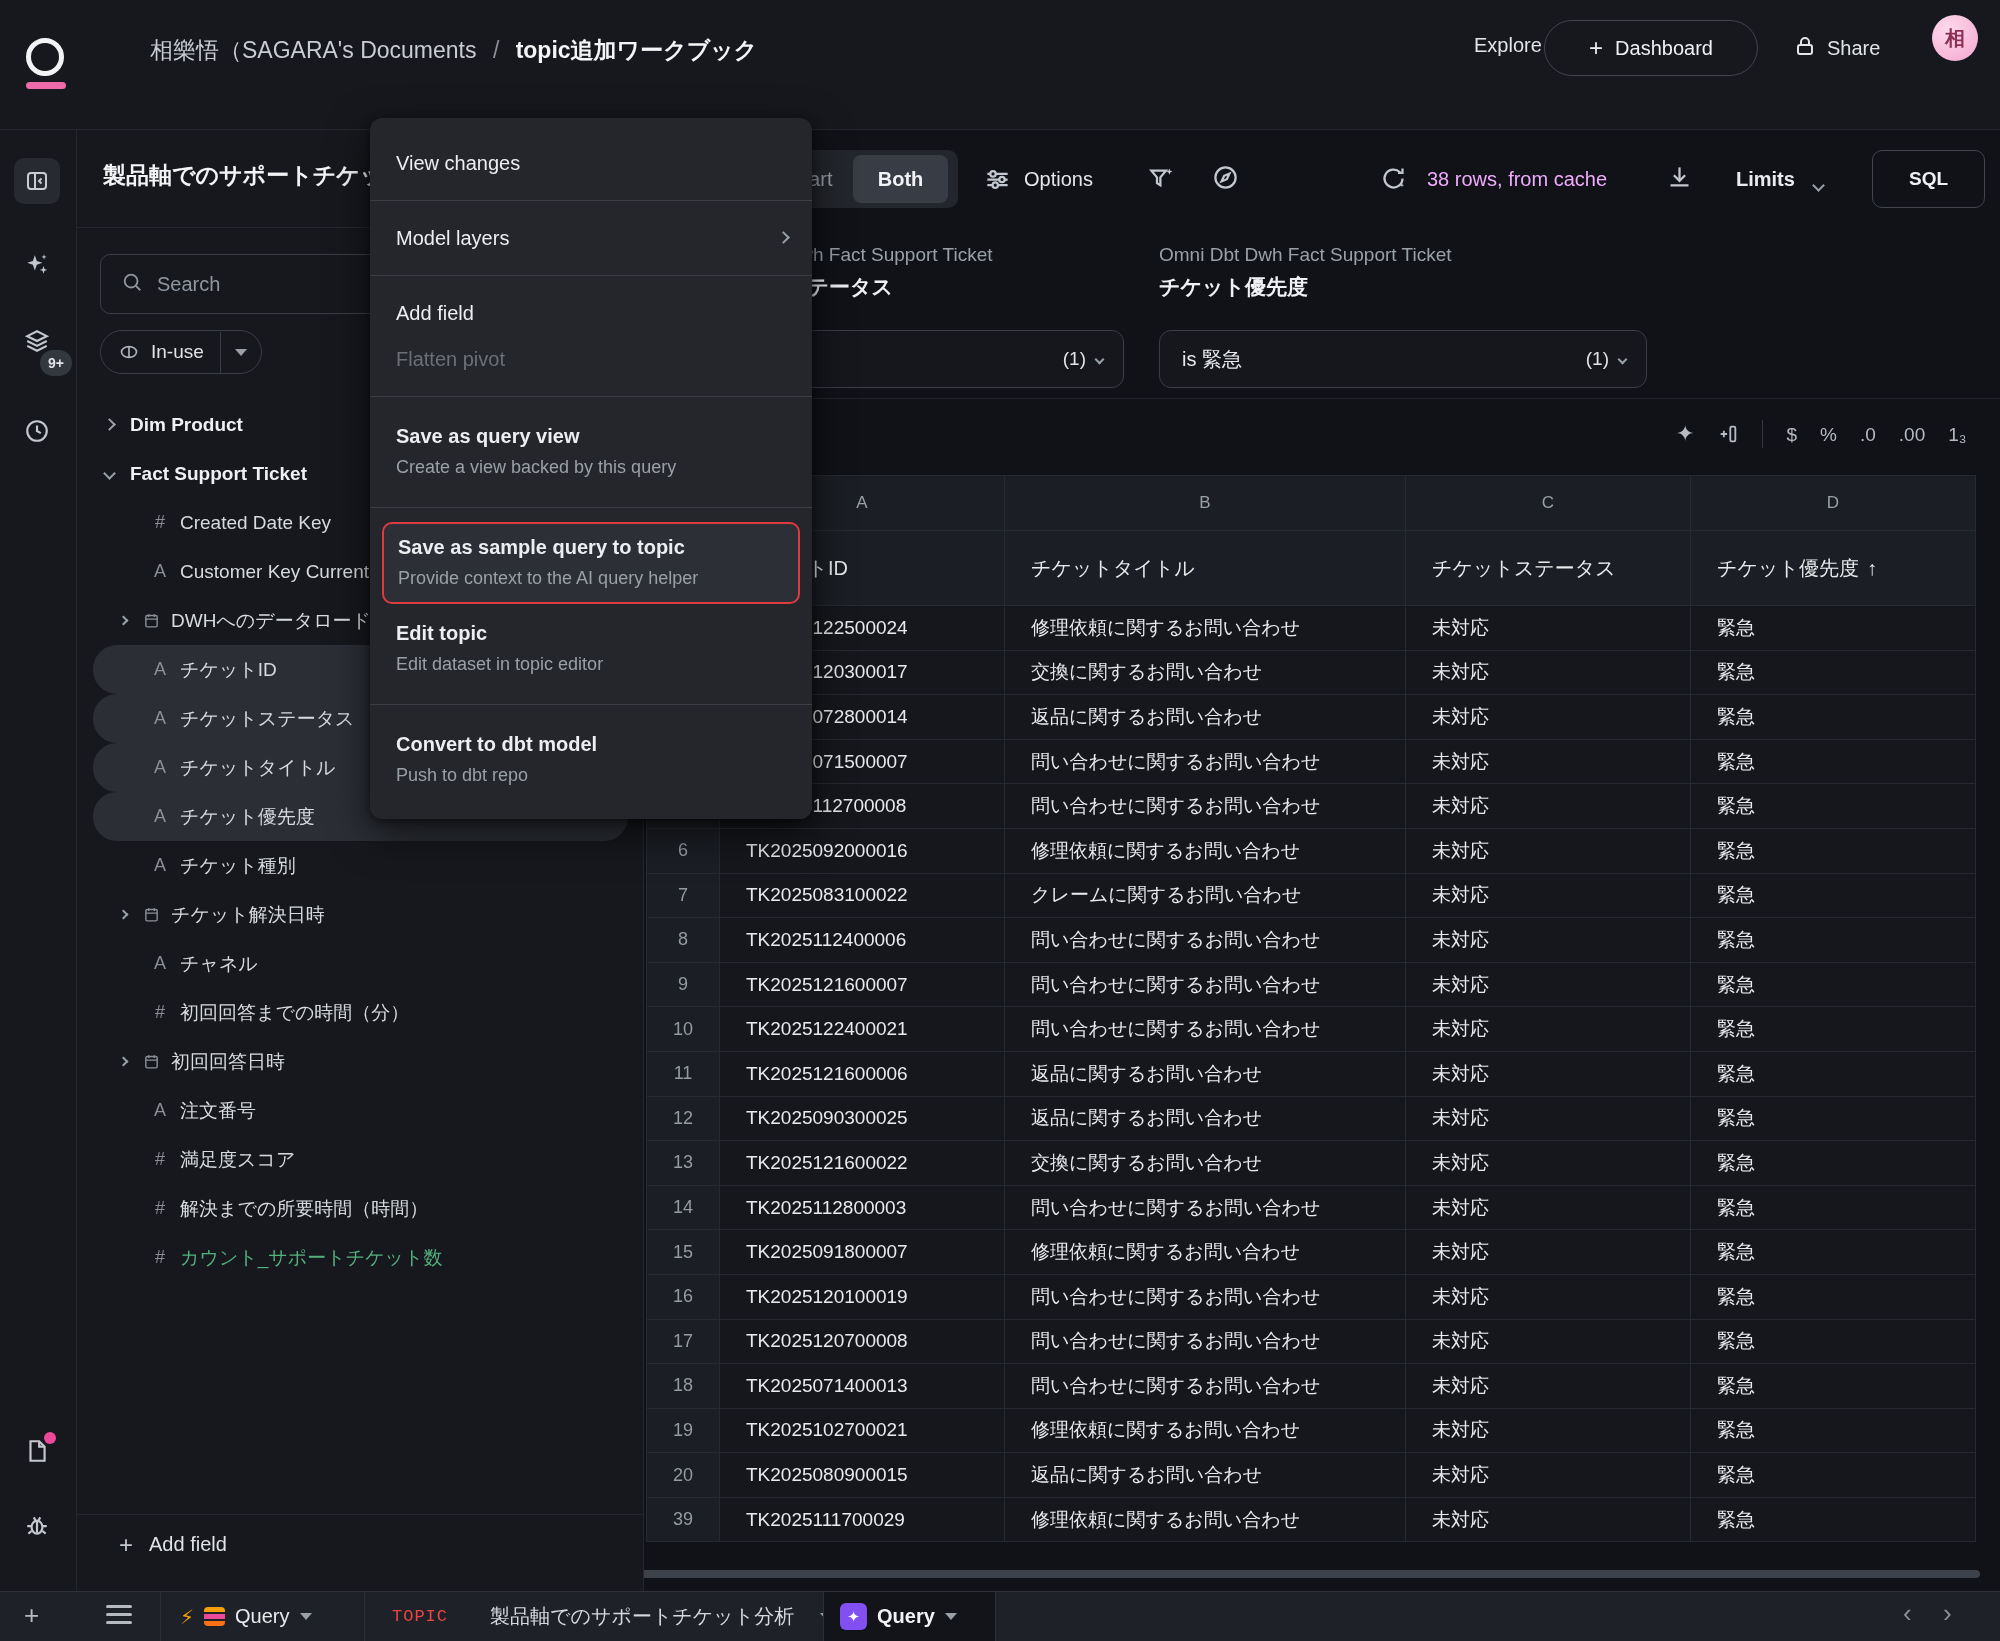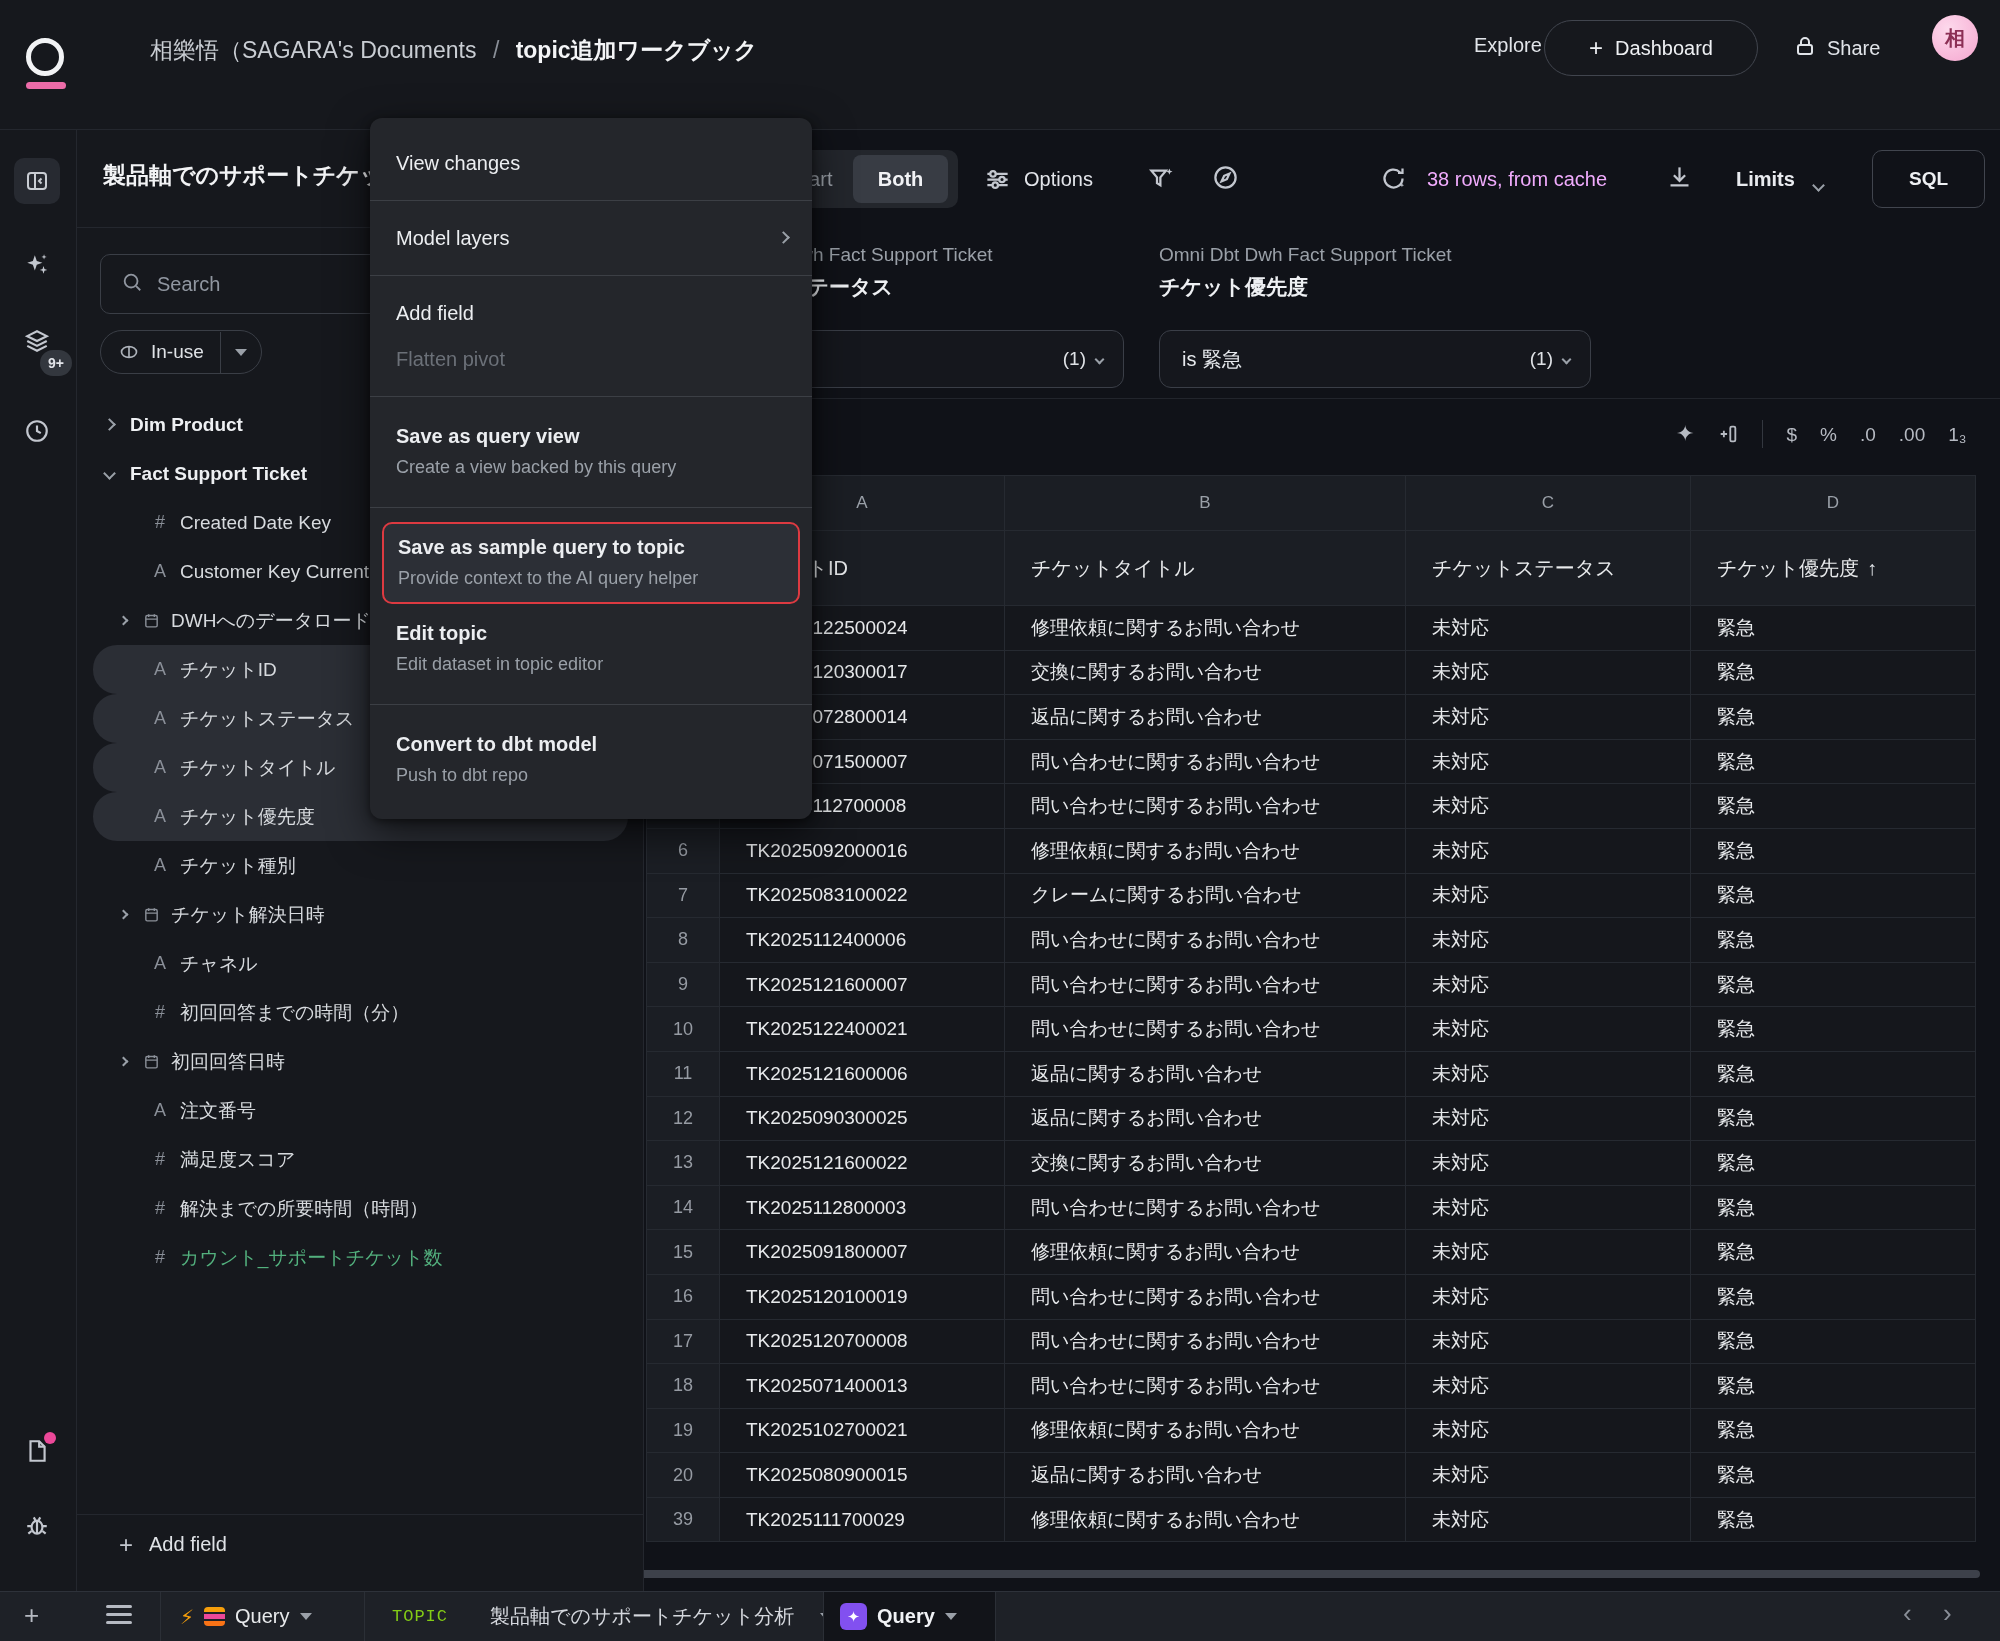--- a/index.html
+++ b/index.html
@@ -405,7 +405,7 @@
     <div class="l1">Omni Dbt Dwh Fact Support Ticket</div>
     <div class="l2">チケット優先度</div>
   </div>
-  <div class="filter-pill" style="left:1159px; width:432px;">
+  <div class="filter-pill" style="left:1159px; width:488px;">
     <span class="val">is 緊急</span>
     <span class="count">(1)</span>
     <span class="chev down sm"></span>

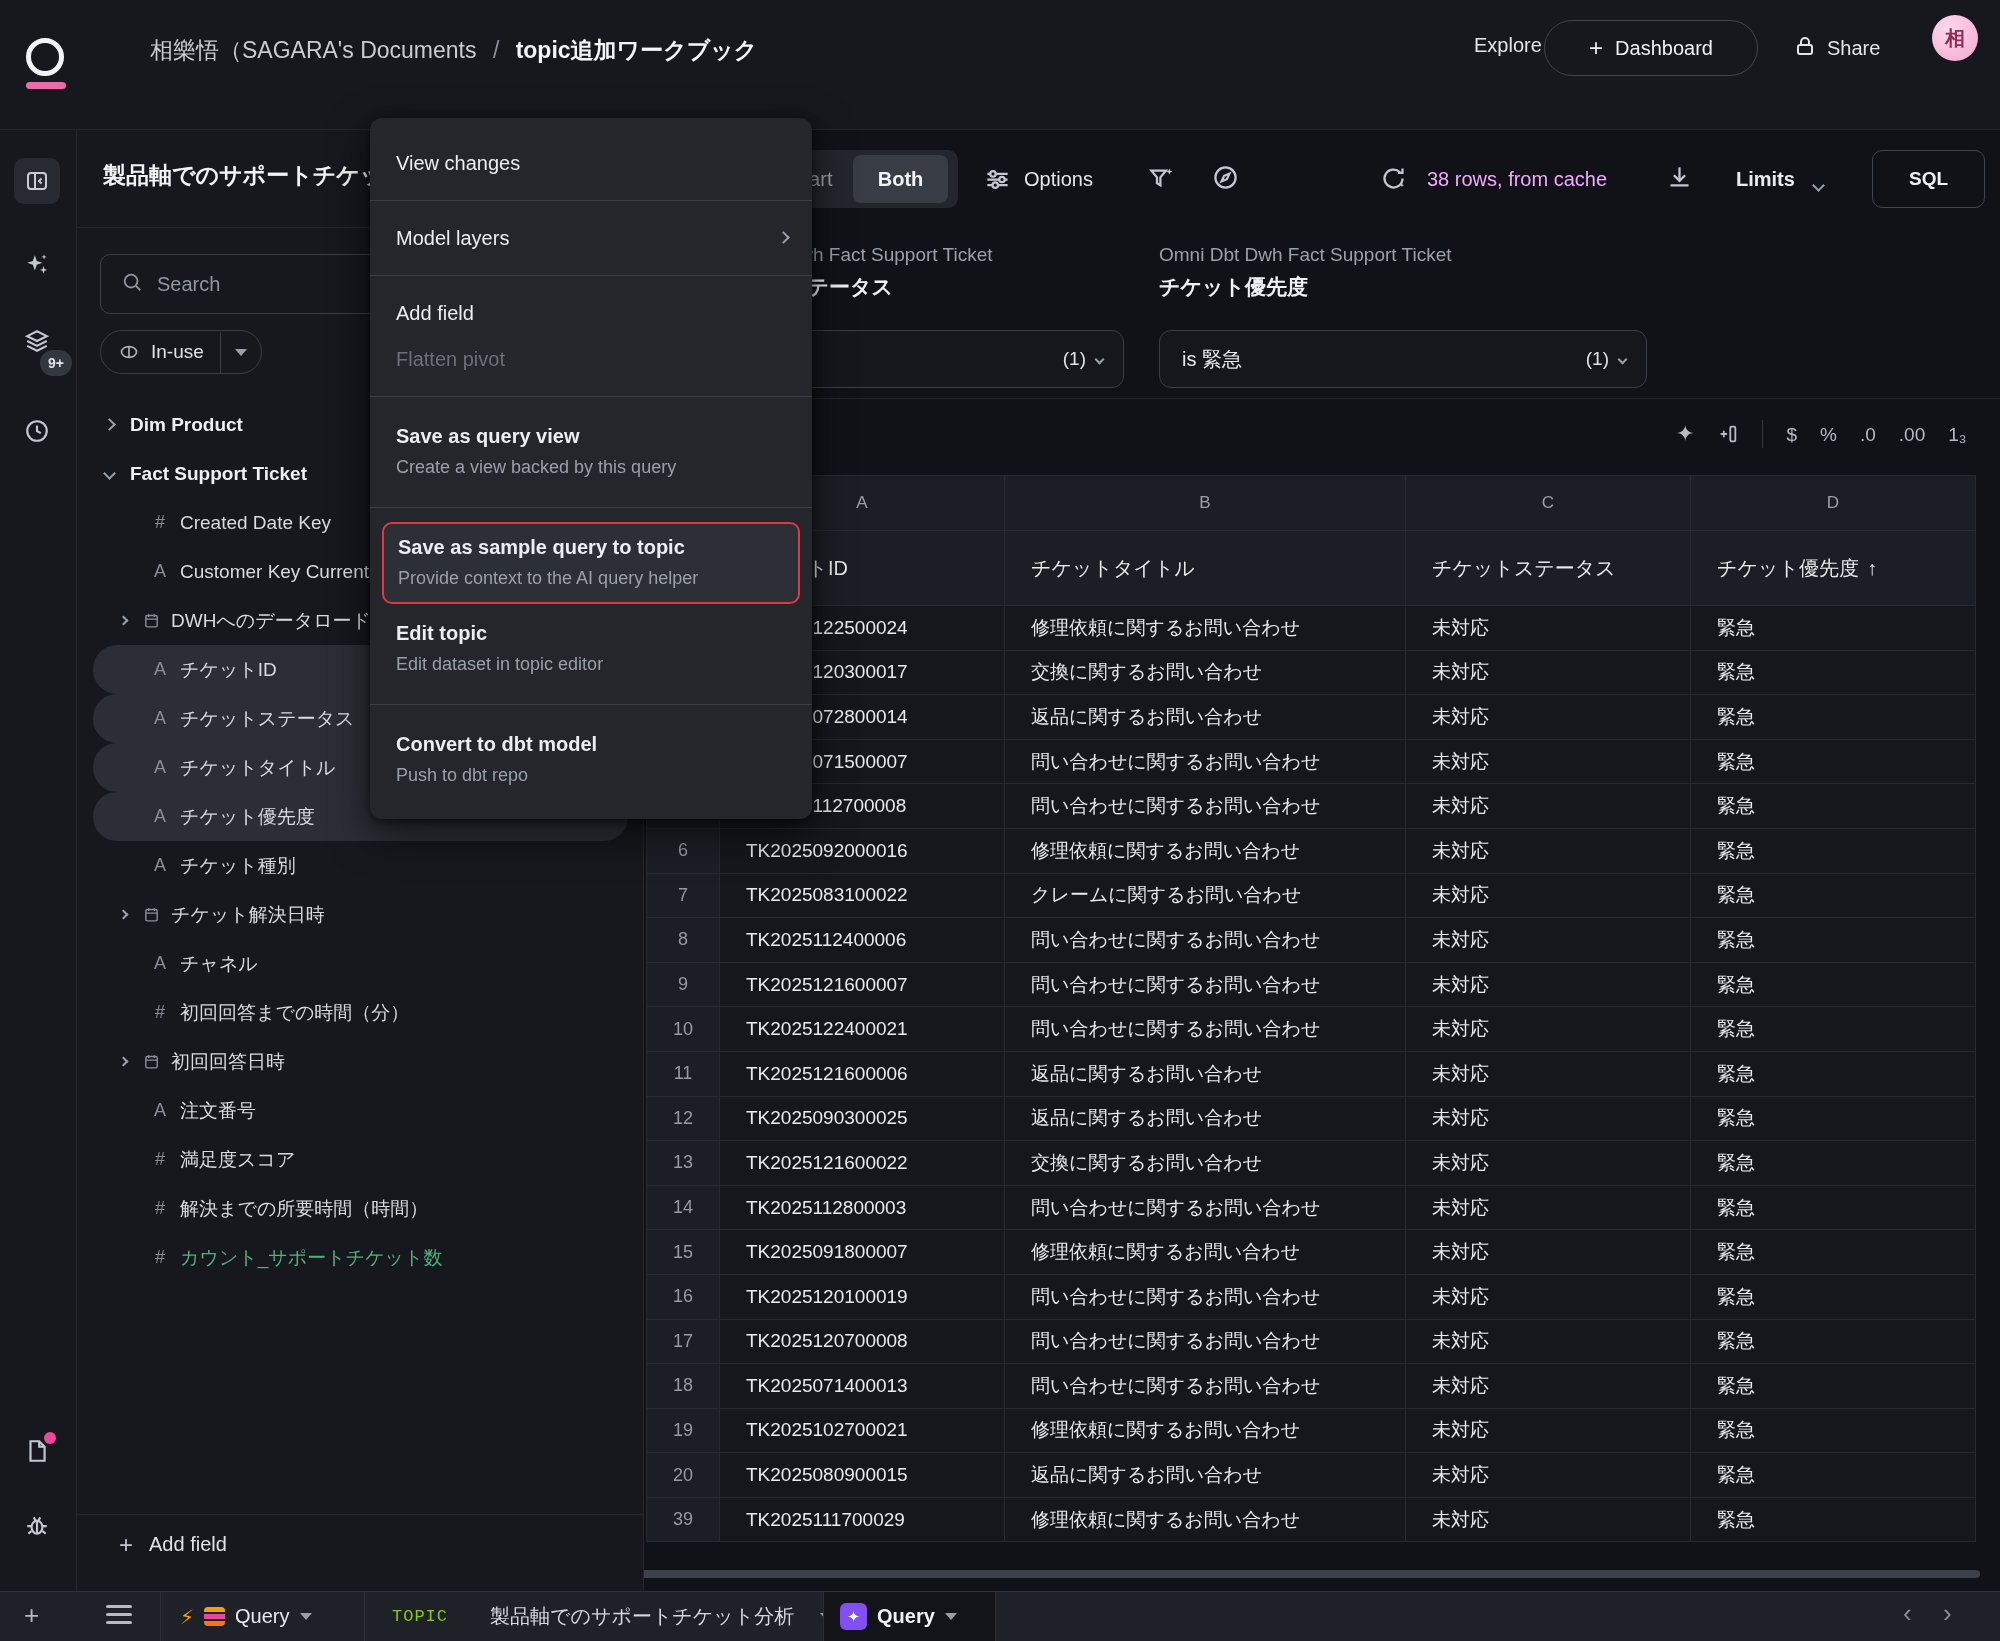--- a/index.html
+++ b/index.html
@@ -131,7 +131,7 @@
   .burger-icon { width:21px; height:19px; border-radius:4px; background:linear-gradient(#f59e0b 0 28%, transparent 28% 38%, #ec4899 38% 62%, transparent 62% 72%, #f97316 72% 100%); }
   .bb-tab1 .lbl { font-size:20px; color:#e8eaec; }
   .bb-topic { position:absolute; left:392px; top:0; height:49px; display:flex; align-items:center; }
-  .topic-tag { font-family:"Liberation Mono","DejaVu Sans Mono",monospace; font-size:17px; letter-spacing:1px; color:#84cc16; }
+  .topic-tag { font-family:"Liberation Mono","DejaVu Sans Mono",monospace; font-size:17px; letter-spacing:1px; color:#ef4444; }
   .topic-name { font-size:20px; color:#d5d8de; margin-left:42px; }
   .bb-topic .tri { margin-left:26px; }
   .bb-active { position:absolute; left:823px; top:0; width:173px; height:49px; background:#121419; border-left:1px solid #2b2f36; border-right:1px solid #2b2f36; display:flex; align-items:center; gap:10px; padding-left:16px; }

